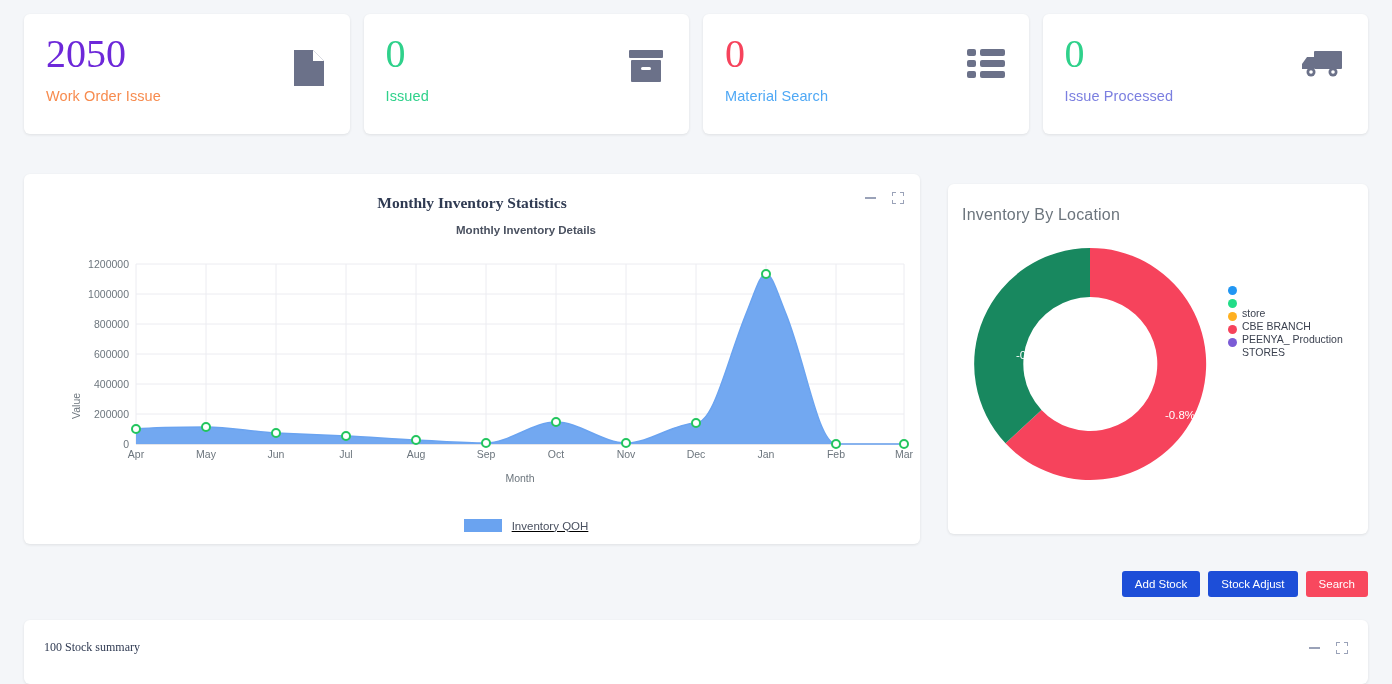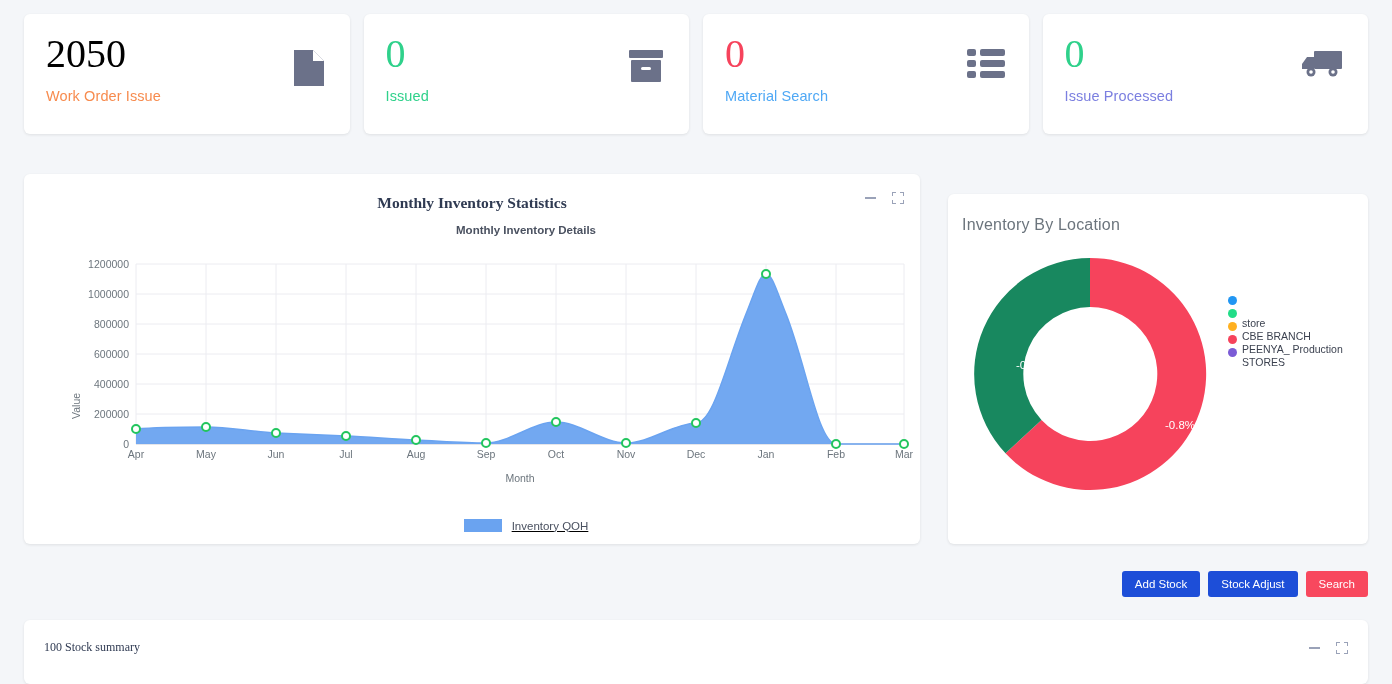--- a/index.html
+++ b/index.html
@@ -198,7 +198,7 @@
 
     <div class="stat-card">
       <div class="stat-text">
-        <div class="stat-value" style="color:#000000">2050</div>
+        <div class="stat-value" style="color:#6d28d9">2050</div>
         <div class="stat-label" style="color:#f78b4e">Work Order Issue</div>
       </div>
       <div class="stat-icon">

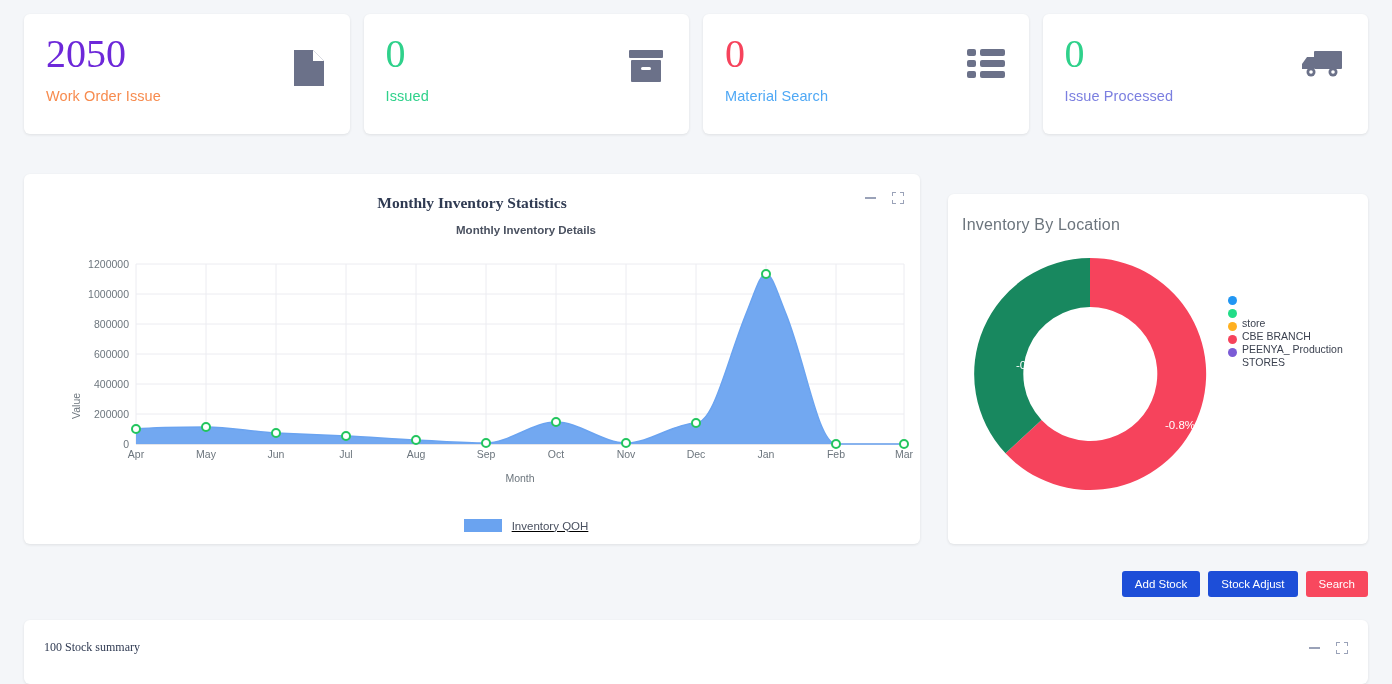--- a/index.html
+++ b/index.html
@@ -58,7 +58,7 @@
     display: flex;
     padding: 40px 24px 0 24px;
     gap: 28px;
-    align-items: flex-end;
+    align-items: center;
   }
   .panel {
     background: #ffffff;

